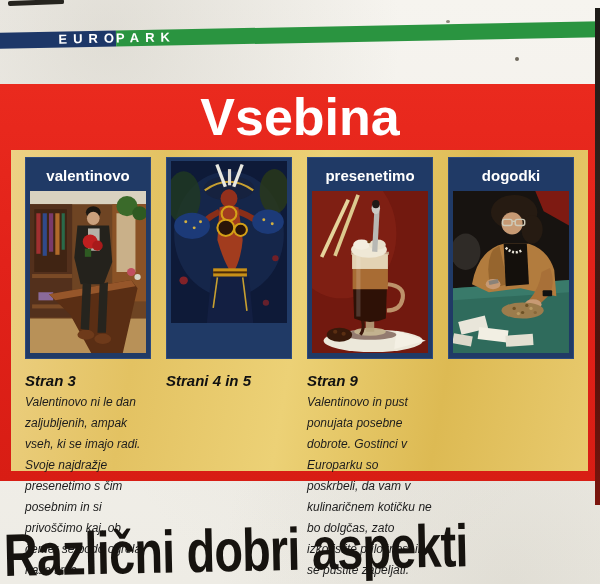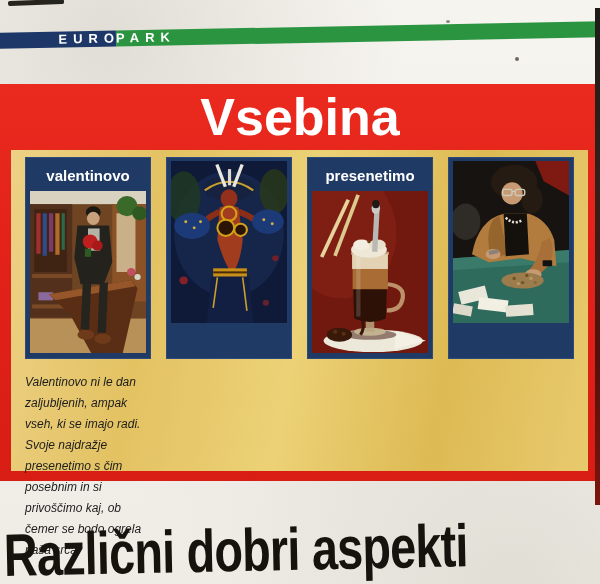--- a/index.html
+++ b/index.html
@@ -192,6 +192,7 @@
         </div>
 
         <div class="card">
+          <div class="card-label">dogodki</div>
           <div class="photo">
             <svg viewBox="0 0 110 160" preserveAspectRatio="none">
               <rect width="110" height="160" fill="#171310"></rect>

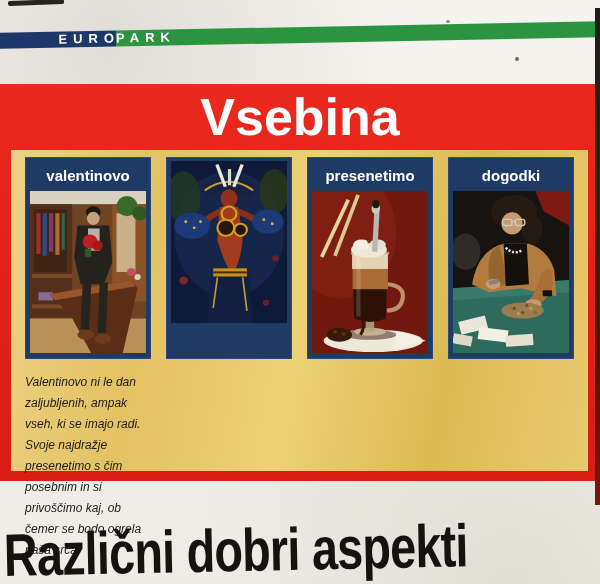--- a/index.html
+++ b/index.html
@@ -233,6 +233,7 @@
 
       <div class="entries">
         <div class="entry">
+          <div class="entry-page">Stran 3</div>
           <div class="entry-body">Valentinovo ni le dan zaljubljenih, ampak vseh, ki se imajo radi. Svoje najdražje presenetimo s čim posebnim in si privoščimo kaj, ob čemer se bodo ogrela naša srca.</div>
         </div>
         <div class="entry">

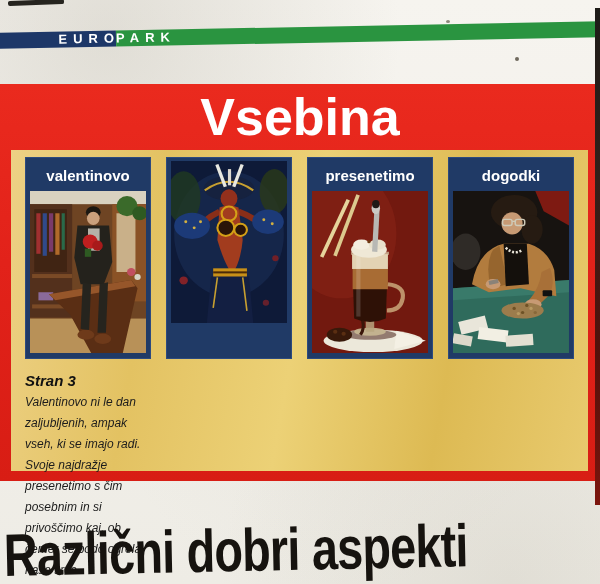--- a/index.html
+++ b/index.html
@@ -237,6 +237,7 @@
           <div class="entry-body">Valentinovo ni le dan zaljubljenih, ampak vseh, ki se imajo radi. Svoje najdražje presenetimo s čim posebnim in si privoščimo kaj, ob čemer se bodo ogrela naša srca.</div>
         </div>
         <div class="entry">
+          <div class="entry-page">Strani 4 in 5</div>
         </div>
         <div class="entry">
         </div>

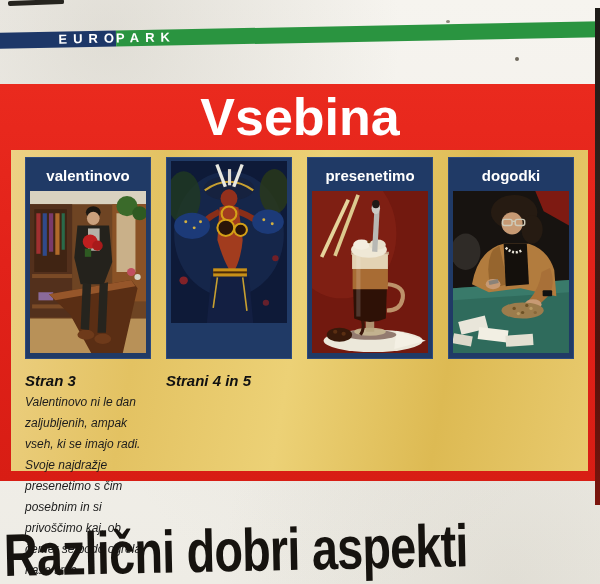--- a/index.html
+++ b/index.html
@@ -240,6 +240,10 @@
           <div class="entry-page">Strani 4 in 5</div>
         </div>
         <div class="entry">
+          <div class="entry-page">Stran 9</div>
+          <div class="entry-body">Valentinovo in pust ponujata posebne dobrote. Gostinci v Europarku so poskrbeli, da vam v kulinaričnem kotičku ne bo dolgčas, zato izkoristite priložnost in se pustite zapeljati.</div>
+        </div>
+        <div class="entry">
         </div>
       </div>
 

